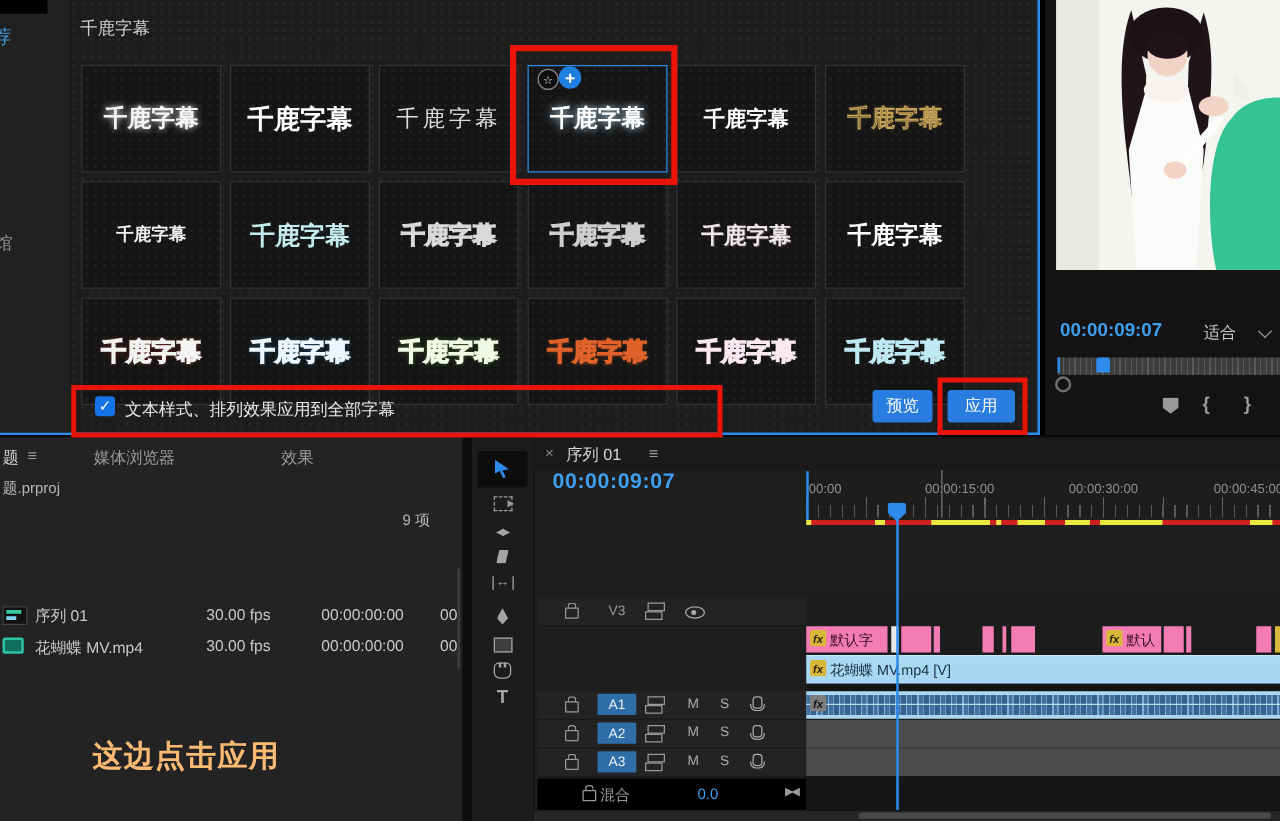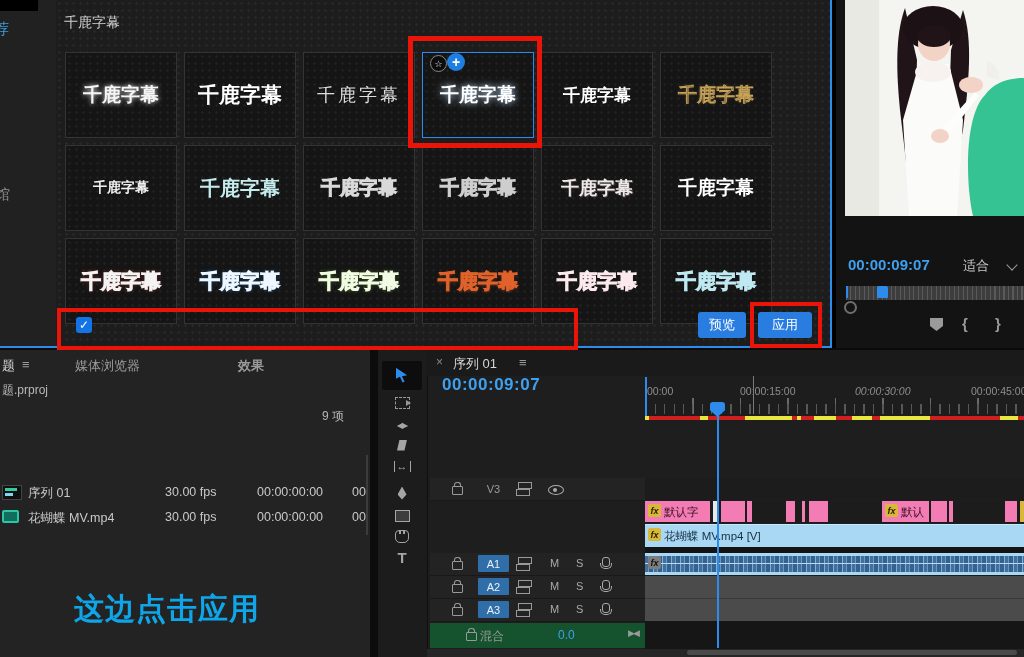--- a/index.html
+++ b/index.html
@@ -230,6 +230,7 @@
     <div class="abs checkbox">
         <span>✓</span>
       </div>
+    <div class="abs chk-label">文本样式、排列效果应用到全部字幕</div>
     <div class="abs btn" style="left:698px;top:312px;width:48px;">预览</div>
     <div class="abs btn" style="left:758px;top:312px;width:54px;">应用</div>
   </div>

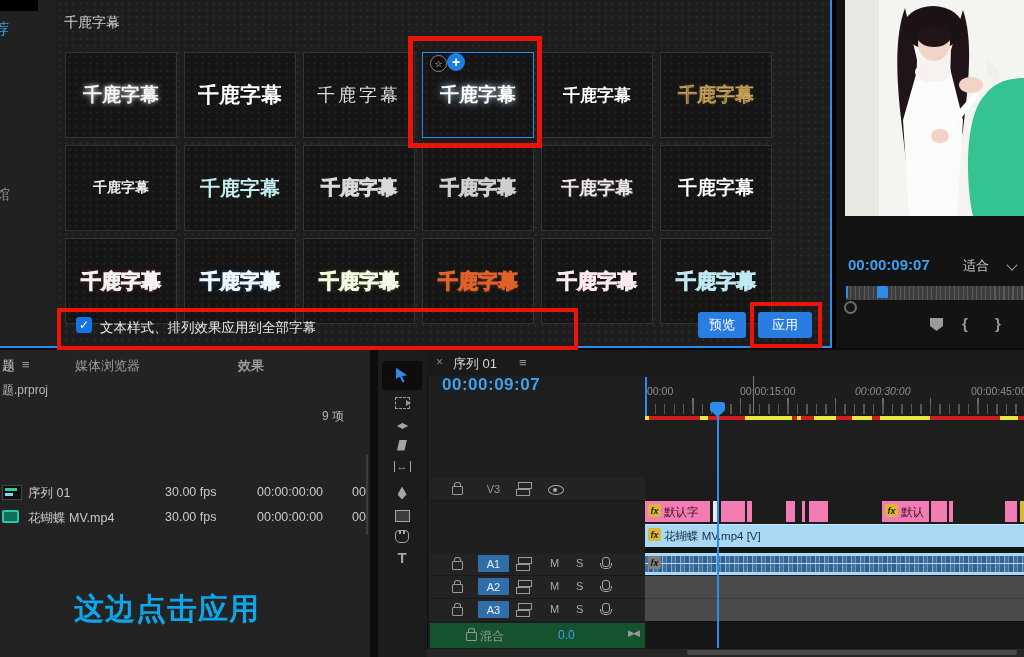--- a/index.html
+++ b/index.html
@@ -277,7 +277,7 @@
     <div class="abs ptab" style="left:22px;top:7px;">≡</div>
 
     <div class="abs ptab" style="left:75px;top:7px;">媒体浏览器</div>
-    <div class="abs ptab" style="left:238px;top:7px;font-weight:bold;">效果</div>
+    <div class="abs ptab" style="left:225px;top:7px;">效果</div>
     <div class="abs" style="left:2px;top:32px;font-size:12px;color:#b8b8b8;">题.prproj</div>
 
     <div class="abs" style="left:322px;top:58px;font-size:12px;color:#b5b5b5;">9 项</div>

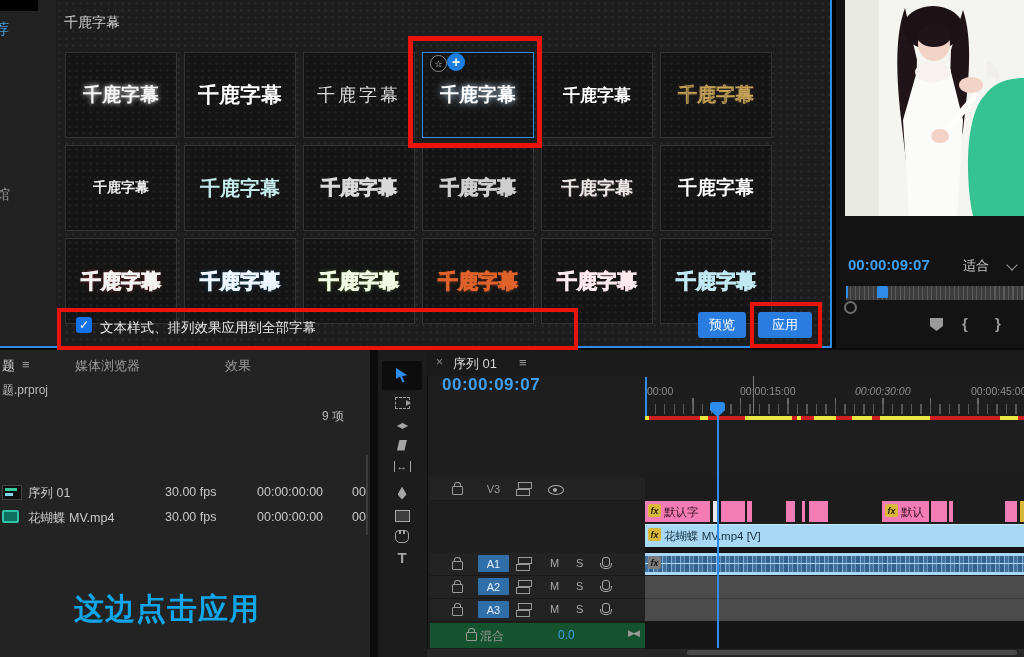--- a/index.html
+++ b/index.html
@@ -342,7 +342,7 @@
     <div class="ruler">
       <span class="lbl" style="left:2px;">00:00</span>
       <span class="lbl" style="left:95px;">00:00:15:00</span>
-      <span class="lbl" style="left:210px;font-style:italic;">00:00:30:00</span>
+      <span class="lbl" style="left:210px;">00:00:30:00</span>
       <span class="lbl" style="left:326px;">00:00:45:00</span>
       <div class="ticks2"></div>
       <div class="ticks"></div>

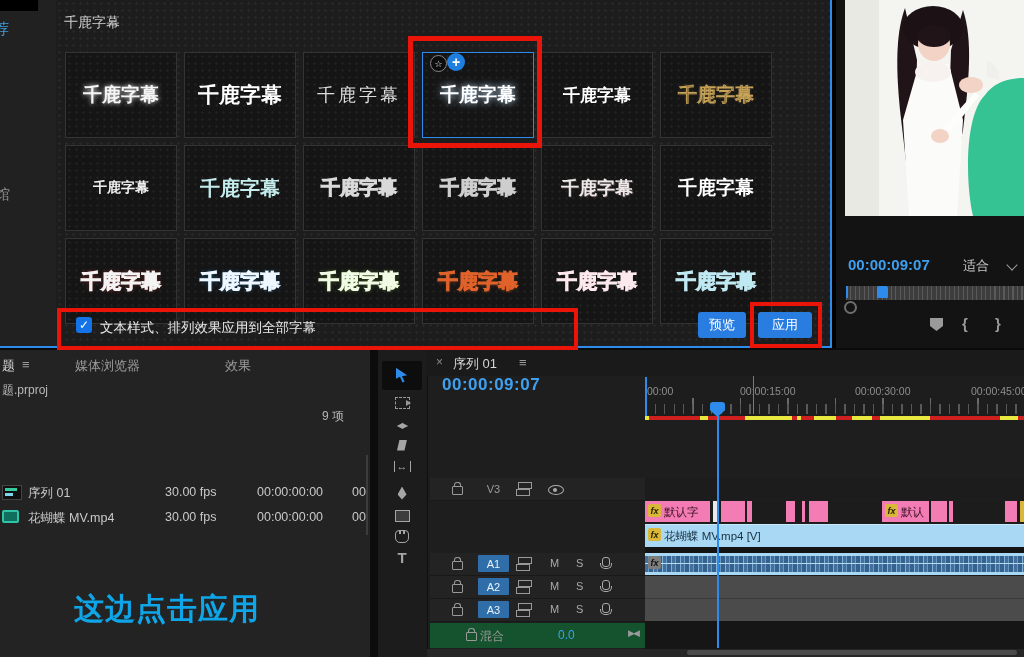--- a/index.html
+++ b/index.html
@@ -63,7 +63,7 @@
   .icon-clip{position:absolute;left:2px;top:5px;width:17px;height:13px;background:#2ec4a8;border-radius:2px;}
   .icon-clip::before{content:'';position:absolute;left:2px;top:2px;width:13px;height:9px;background:#0f6e5c;}
   .vscroll{left:366px;top:455px;width:2px;height:80px;background:#3c3c3c;}
-  .annot-text{left:74px;top:589px;font-size:30px;font-weight:800;color:#0ea5e9;letter-spacing:1px;}
+  .annot-text{left:74px;top:589px;font-size:24px;font-weight:800;color:#fdba74;letter-spacing:1px;}
 
   
   .tl{left:378px;top:350px;width:646px;height:307px;background:#1e1e1e;overflow:hidden;}

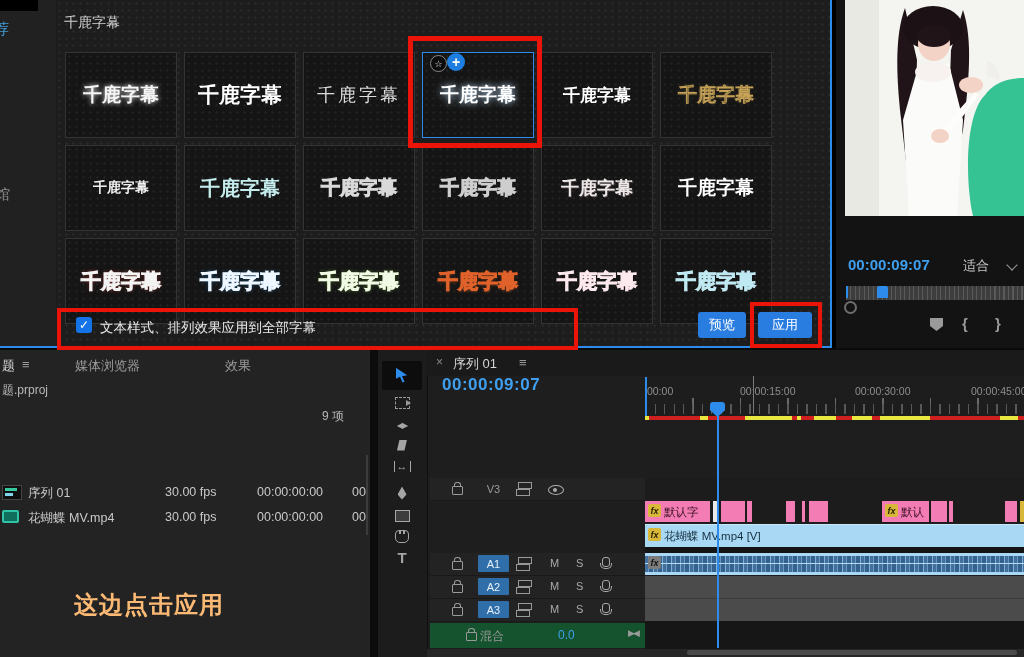--- a/index.html
+++ b/index.html
@@ -133,7 +133,7 @@
   .wave{position:absolute;left:0;top:3px;width:379px;height:16px;
      background-image:repeating-linear-gradient(90deg,#426f9c 0 3px,#689ac4 3px 4px,#35618f 4px 8px,#7fb0d6 8px 9px);}
   .waveline{position:absolute;left:0;top:10px;width:379px;height:1px;background:#b9dcf2;}
-  .mixrow{position:absolute;left:52px;top:273px;width:215px;height:25px;background:#14532d;}
+  .mixrow{position:absolute;left:52px;top:273px;width:215px;height:25px;background:#000000;}
   .hscroll{position:absolute;left:49px;top:299px;width:597px;height:8px;background:#262626;}
   .hthumb{position:absolute;left:260px;top:1px;width:330px;height:5px;background:#4a4a4a;border-radius:3px;}
 

